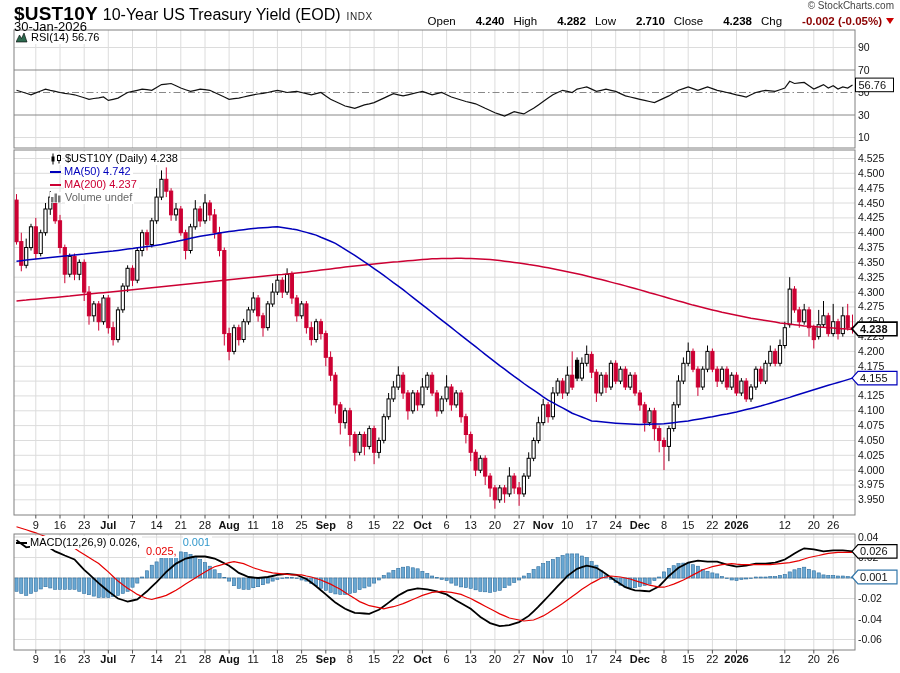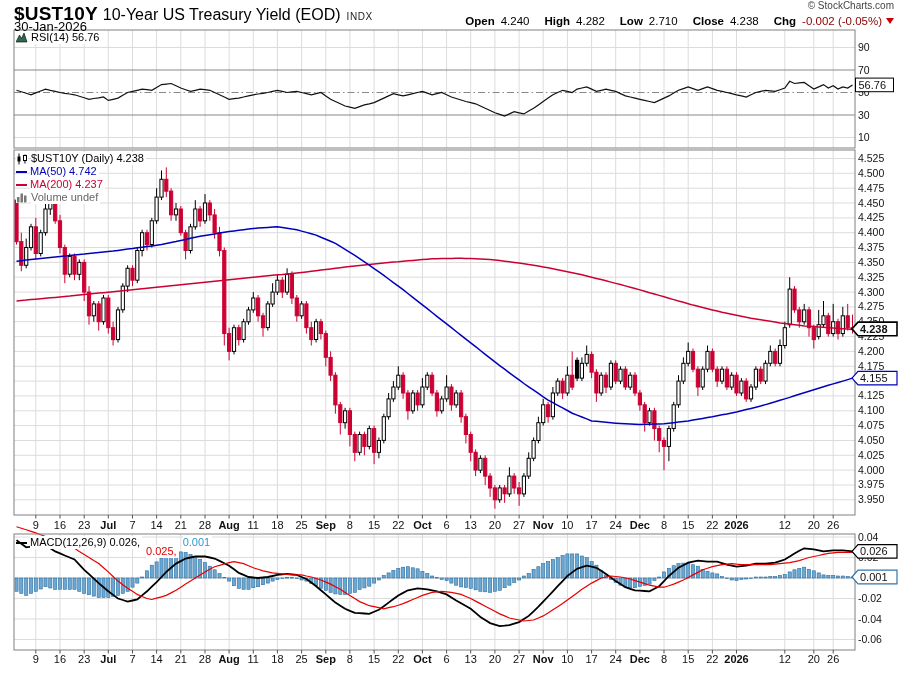--- a/index.html
+++ b/index.html
@@ -15,7 +15,7 @@
   #copyright{right:6px;top:0;font-size:10px;color:#444;z-index:5;}
   #hdr2{left:14px;top:19px;font-size:13px;z-index:5;}
   #quote{right:6px;top:15px;font-size:11.5px;white-space:nowrap;z-index:5;display:flex;align-items:center;}
-  .ql{font-weight:bold;margin-left:15px;text-align:center;}
+  .ql{font-weight:normal;margin-left:9px;text-align:center;}
   .qv{margin-left:6px;}
   .tri{width:0;height:0;border-left:4px solid transparent;border-right:4px solid transparent;
        border-top:6px solid #cc0000;display:inline-block;margin-left:4px;}

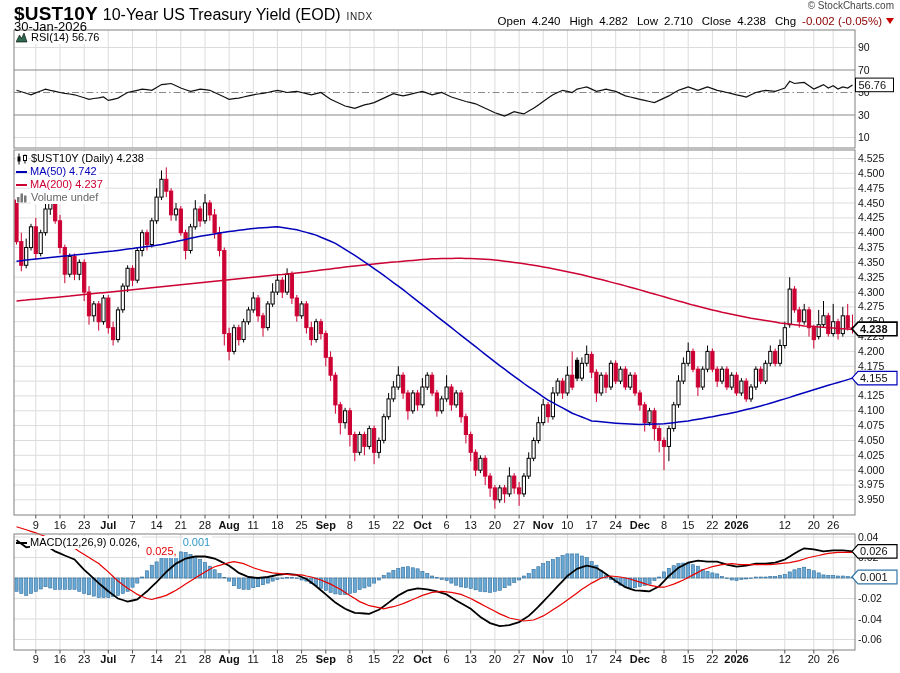--- a/index.html
+++ b/index.html
@@ -16,7 +16,7 @@
   #hdr2{left:14px;top:19px;font-size:13px;z-index:5;}
   #quote{right:6px;top:15px;font-size:11.5px;white-space:nowrap;z-index:5;display:flex;align-items:center;}
   .ql{font-weight:normal;margin-left:9px;text-align:center;}
-  .qv{margin-left:6px;}
+  .qv{margin-left:20px;font-weight:bold;}
   .tri{width:0;height:0;border-left:4px solid transparent;border-right:4px solid transparent;
        border-top:6px solid #cc0000;display:inline-block;margin-left:4px;}
   .legend{z-index:4;font-size:11px;line-height:13px;white-space:nowrap;}

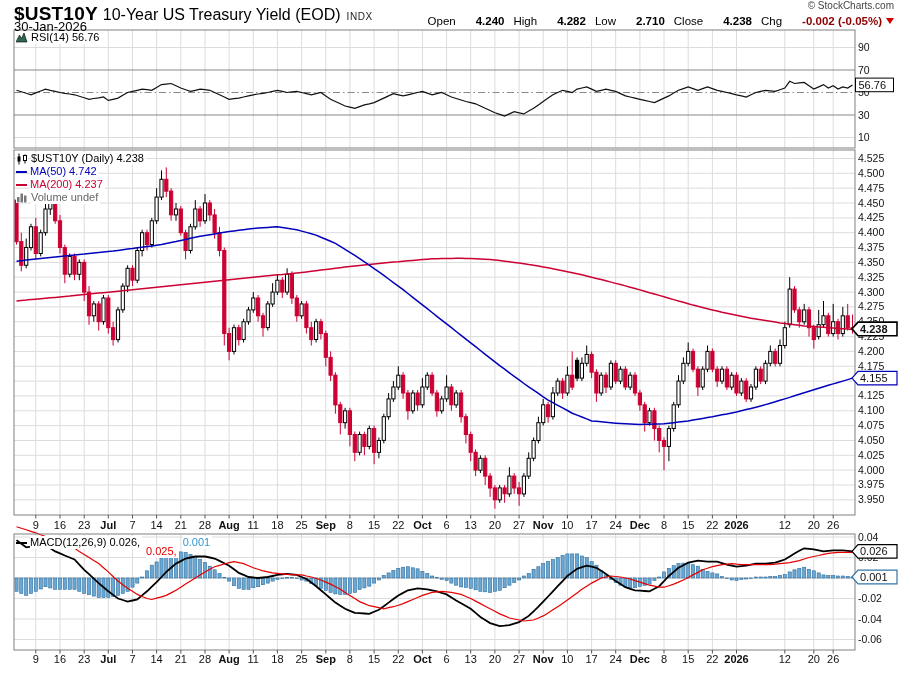--- a/index.html
+++ b/index.html
@@ -23,7 +23,7 @@
   .legend .row{display:flex;align-items:center;height:13px;text-align:center;}
   .legend span.t{background:#fff;padding-right:2px;}
   #legend-rsi{left:16px;top:31px;}
-  #legend-price{left:16px;top:152px;}
+  #legend-price{left:16px;top:152px;padding-left:34px;}
   #legend-macd{left:16px;top:536px;}
   .lic{margin-right:3px;background:#fff;}
   .dash{display:inline-block;width:11px;height:2px;margin-right:3px;background:#000;}

